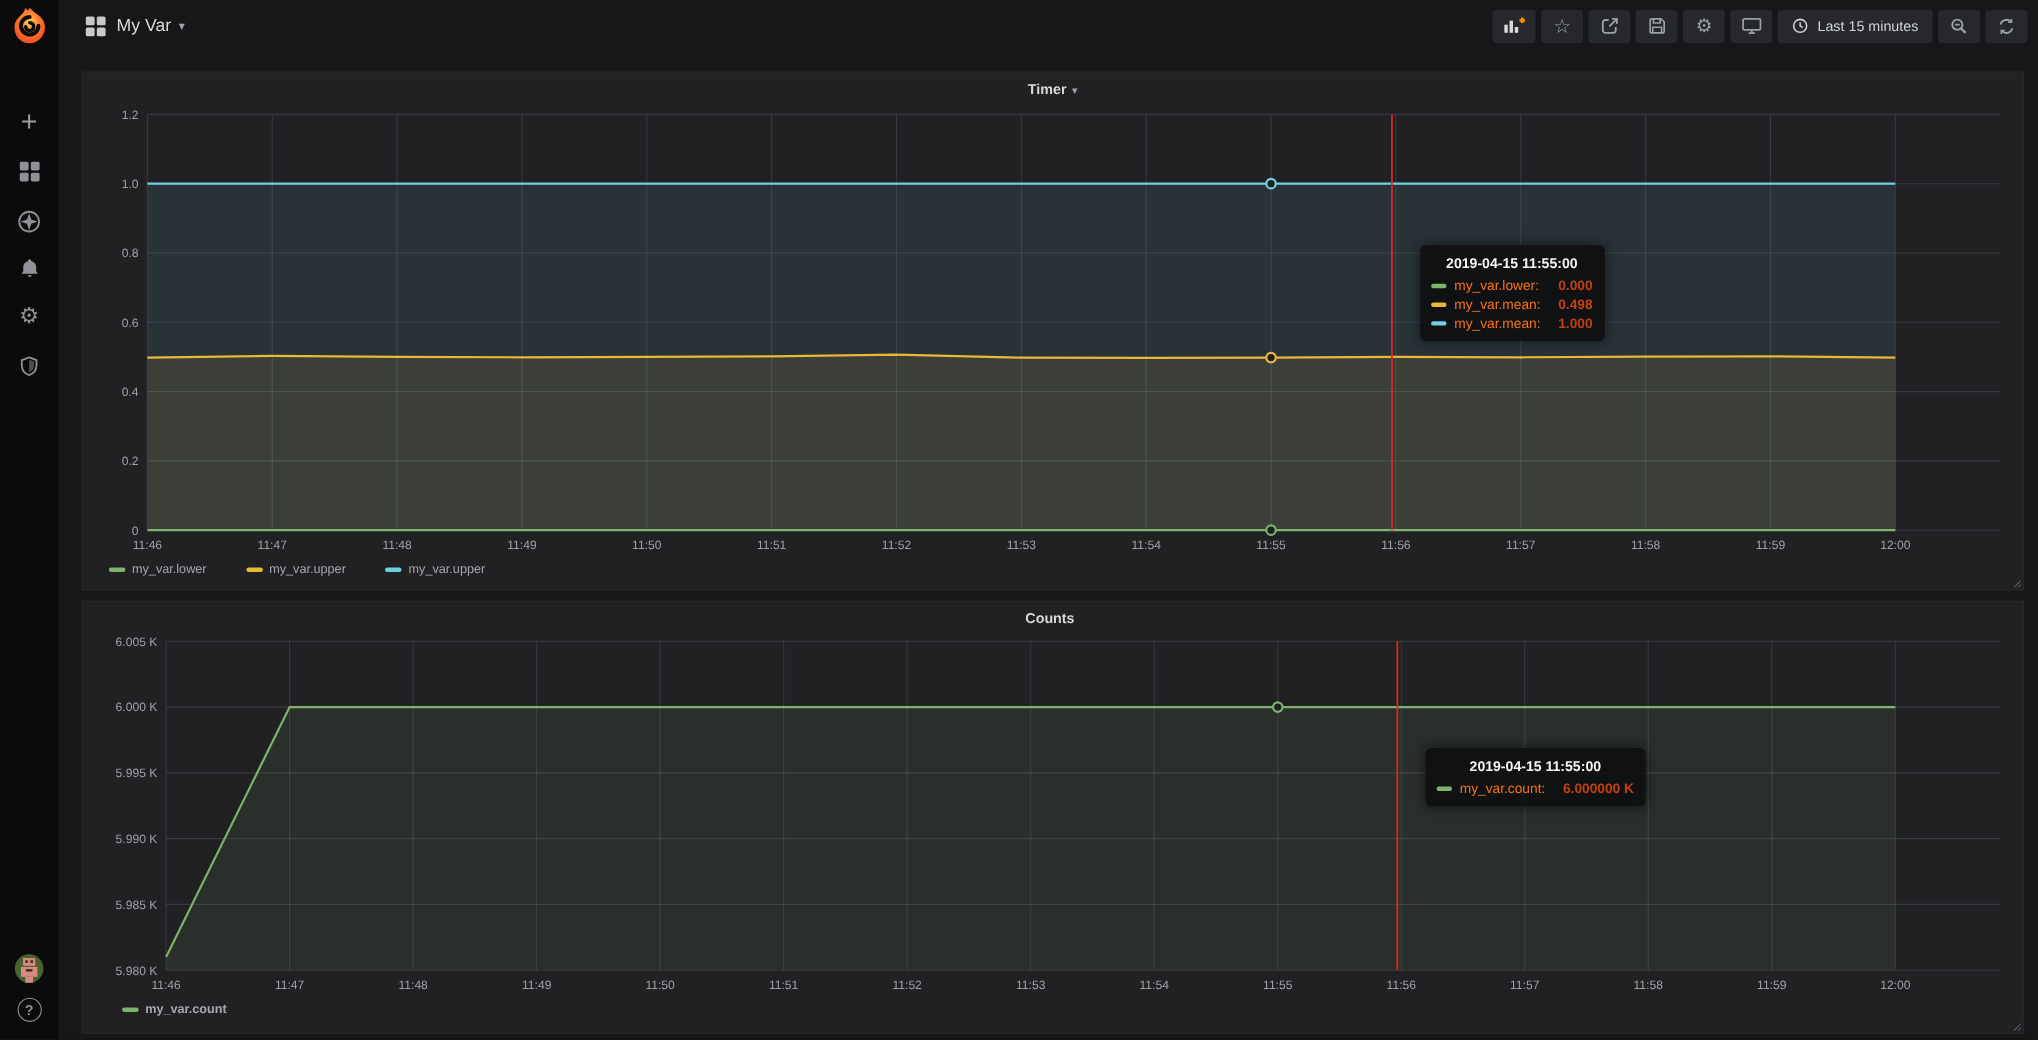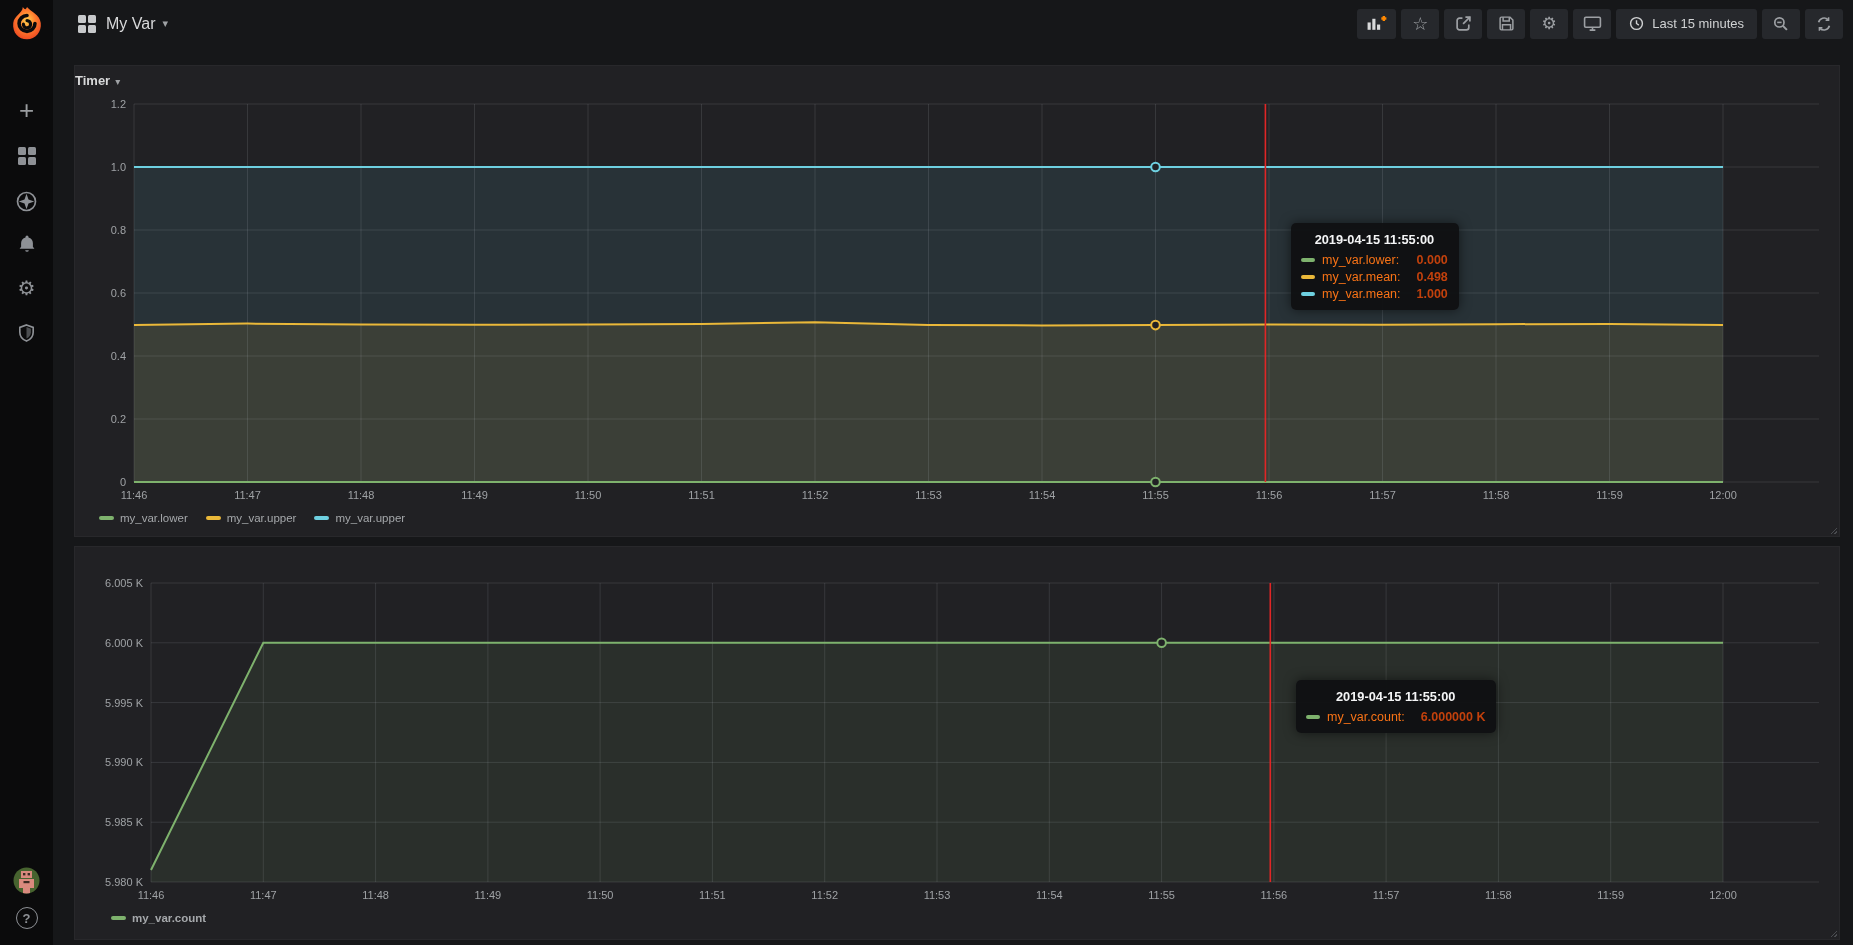--- a/index.html
+++ b/index.html
@@ -35,7 +35,7 @@
   .panel { position:absolute; background:#212124; border:1px solid rgba(255,255,255,0.035); }
   .panel-timer  { left:74px; top:65px;  width:1766px; height:472px; }
   .panel-counts { left:74px; top:546px; width:1766px; height:394px; }
-  .panel-title { position:absolute; top:7px; left:0; width:100%; color:#d8d9da; font-size:13px; font-weight:700; cursor:pointer; z-index:3; }
+  .panel-title { position:absolute; top:7px; left:0; width:100%; text-align:center; color:#d8d9da; font-size:13px; font-weight:700; cursor:pointer; z-index:3; }
   .panel-title .tcaret { color:#9fa2a5; font-size:10px; margin-left:5px; font-weight:400; }
   .chart { position:absolute; left:0; top:0; width:100%; height:100%; cursor:crosshair; }
   .chart svg text { font-family:"Liberation Sans", sans-serif; }

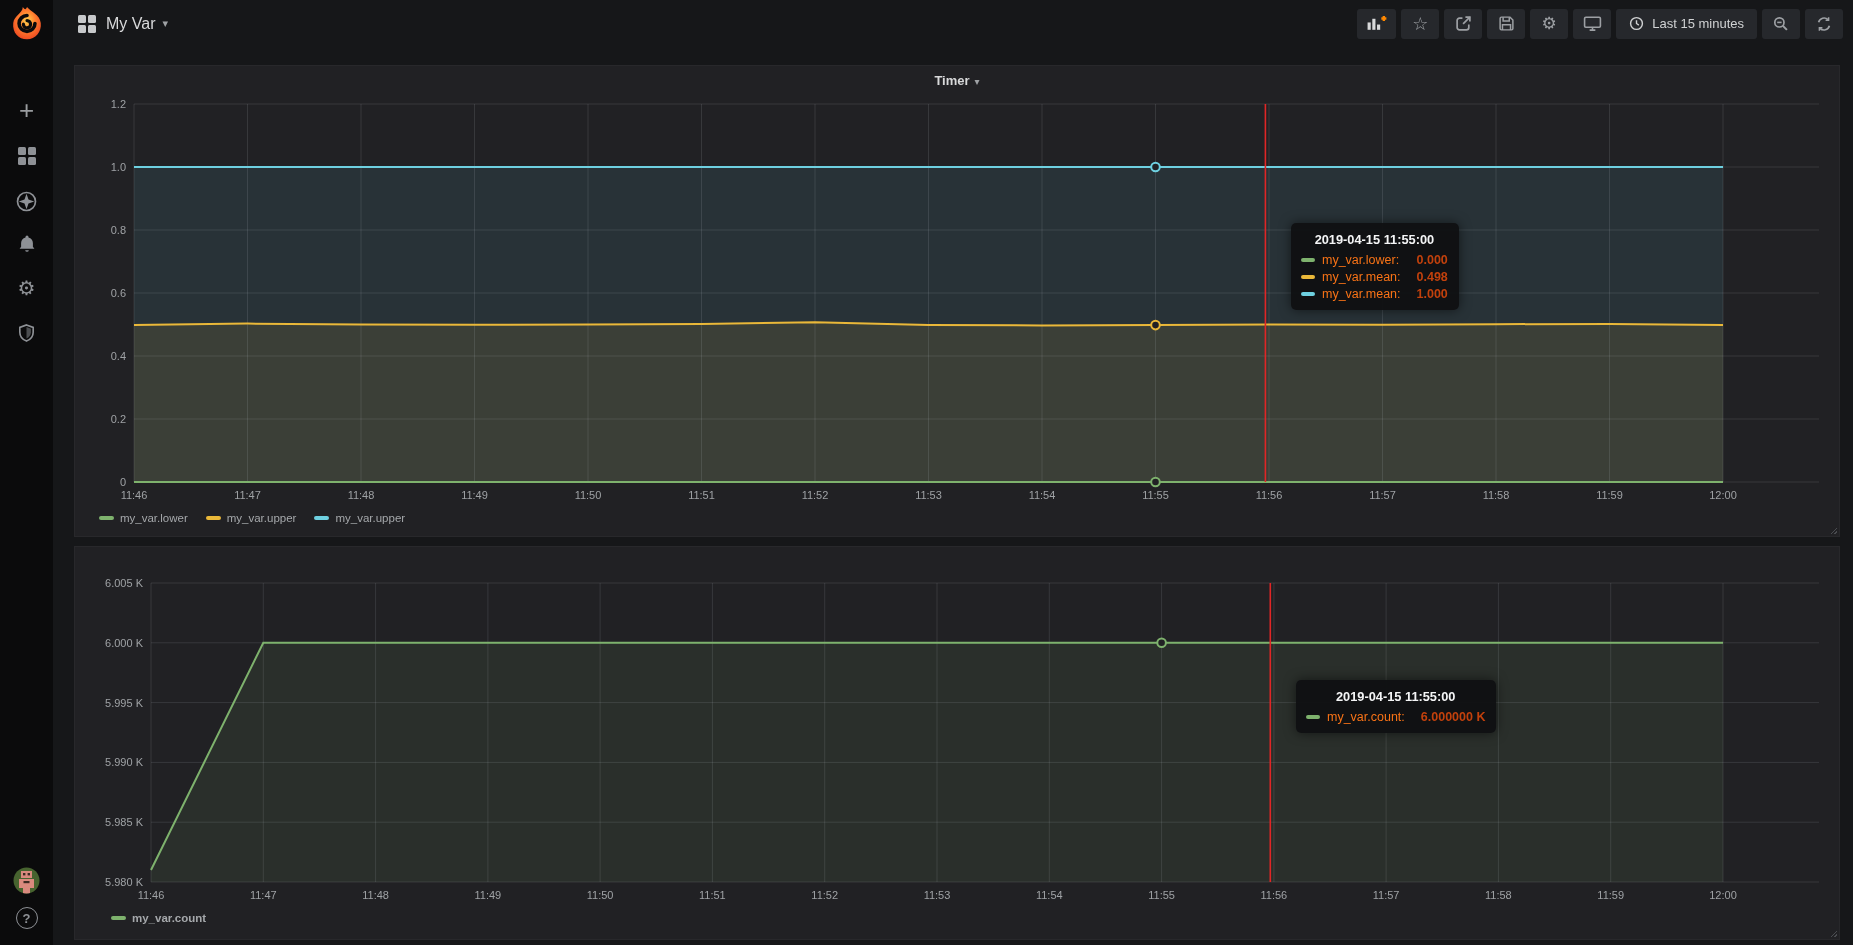--- a/index.html
+++ b/index.html
@@ -40,7 +40,7 @@
   .chart { position:absolute; left:0; top:0; width:100%; height:100%; cursor:crosshair; }
   .chart svg text { font-family:"Liberation Sans", sans-serif; }
 
-  .legend { position:absolute; display:flex; gap:18px; font-size:11.5px; color:#a5a8ab; z-index:2; }
+  .legend { position:absolute; display:flex; gap:36px; font-size:11.5px; color:#a5a8ab; z-index:2; }
   .legend .item { display:flex; align-items:center; gap:6px; cursor:pointer; }
   .legend .dash { width:15px; height:4px; border-radius:2px; }
 

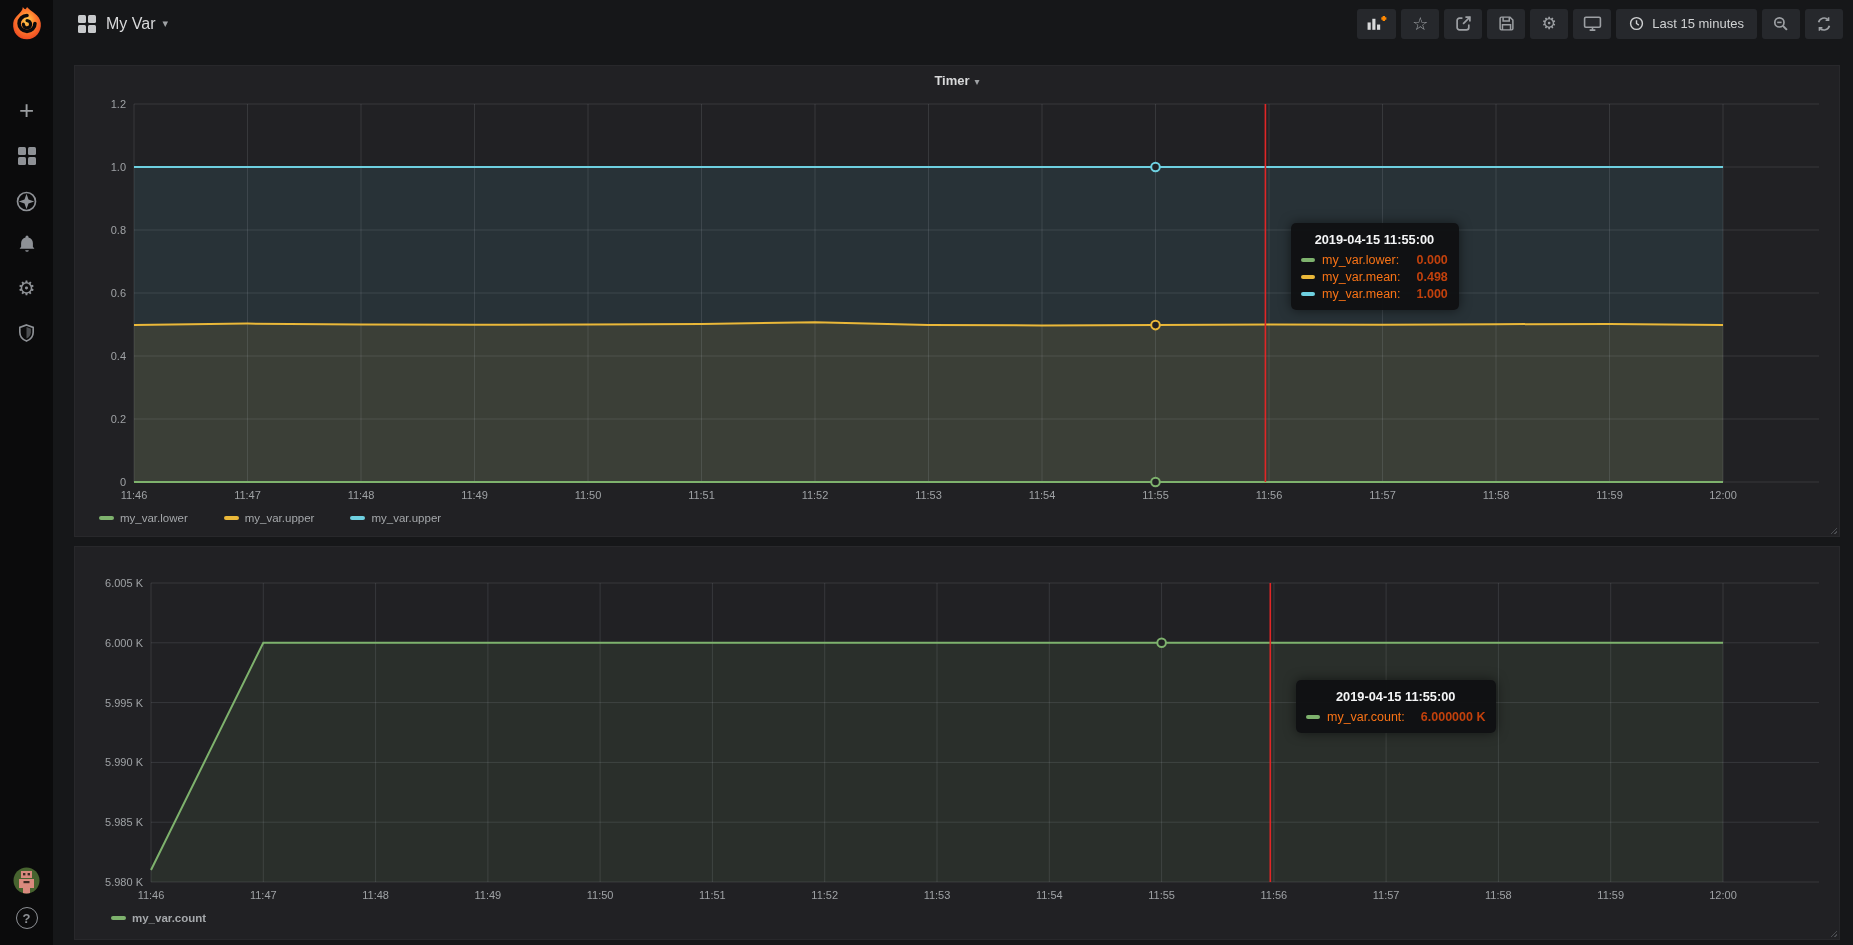--- a/index.html
+++ b/index.html
@@ -304,6 +304,9 @@
   </section>
 
   <section class="panel panel-counts">
+    <div class="panel-title">
+      <span>Counts</span><span class="tcaret"></span>
+    </div>
     <div class="chart"><svg width="1766" height="394" viewBox="0 0 1766 394">
           <polygon points="76.0,323.0 188.3,95.8 300.6,95.8 412.9,95.8 525.1,95.8 637.4,95.8 749.7,95.8 862.0,95.8 974.3,95.8 1086.6,95.8 1198.9,95.8 1311.1,95.8 1423.4,95.8 1535.7,95.8 1648.0,95.8 1648.0,335 76.0,335" fill="#7EB26D" fill-opacity="0.1"></polygon>
           <line x1="76" y1="36.0" x2="1744" y2="36.0" stroke="rgba(216,220,227,0.12)"></line>

